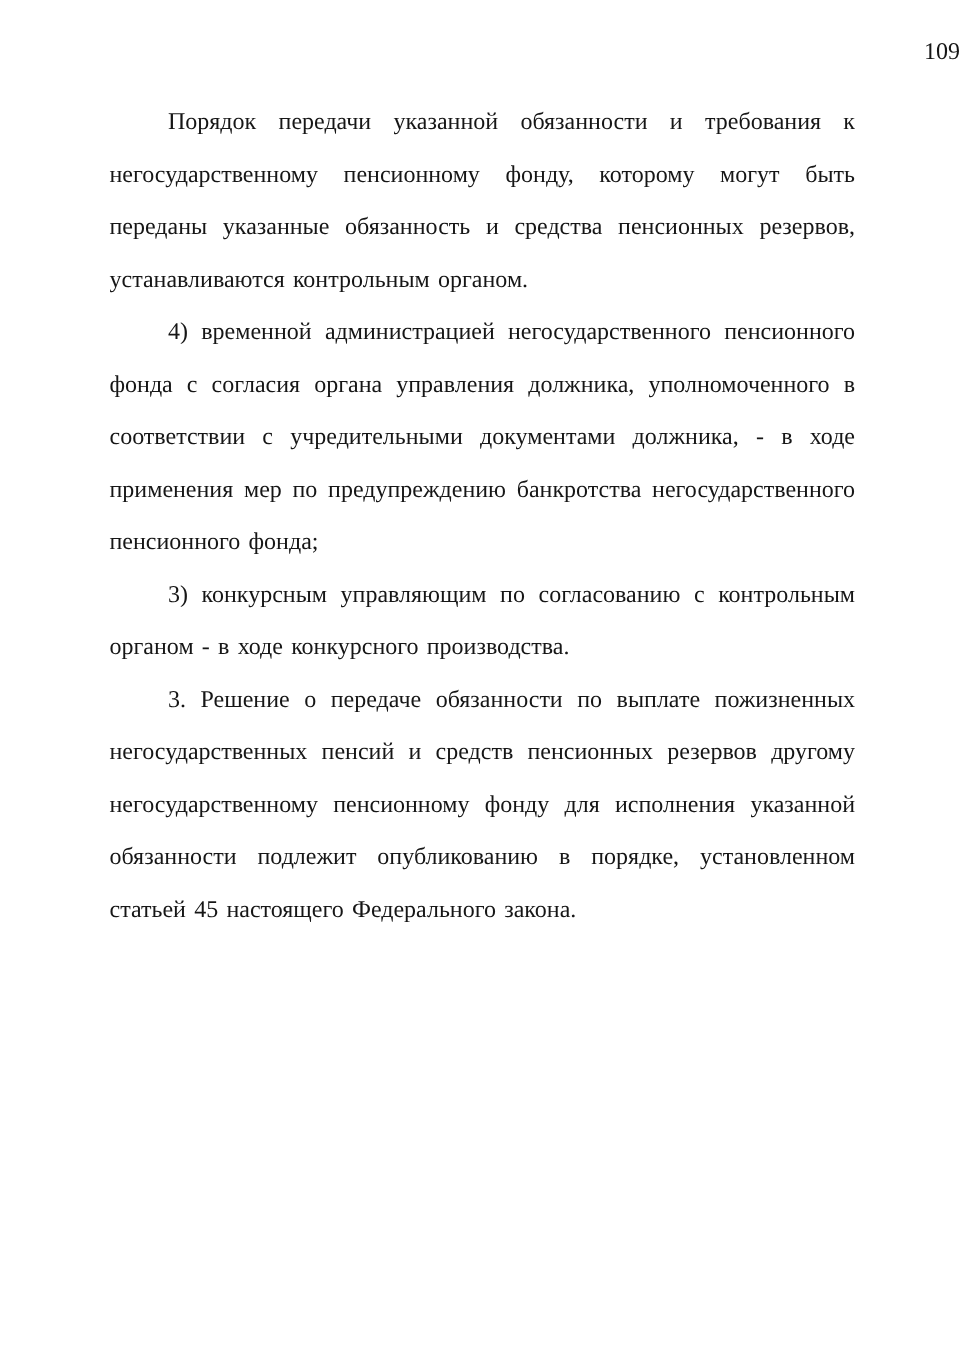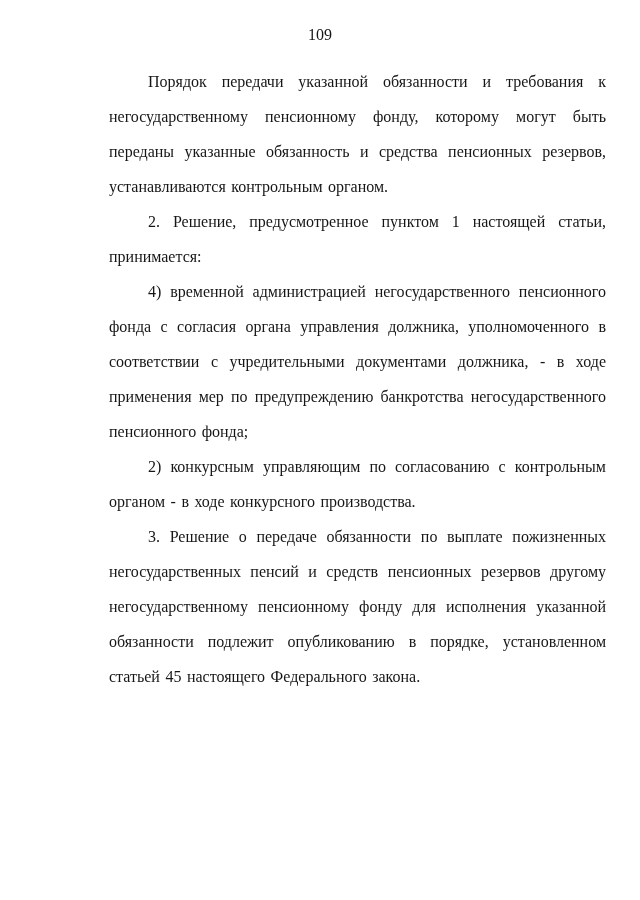--- a/index.html
+++ b/index.html
@@ -21,7 +21,7 @@
       top: 26px;
       left: 0;
       width: 640px;
-      text-align: center;
+      text-align: right;
       font-size: 16px;
       line-height: 18px;
     }

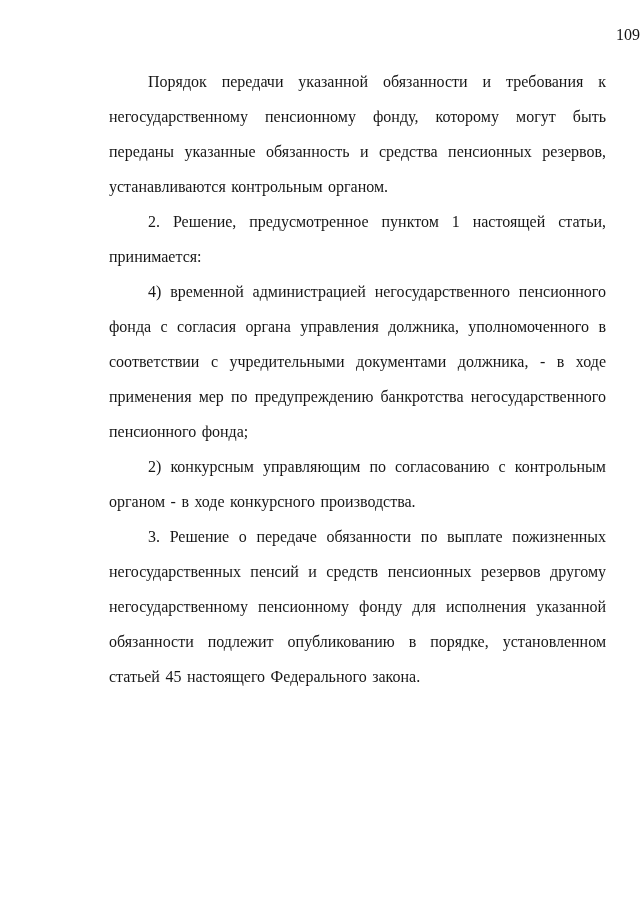--- a/index.html
+++ b/index.html
@@ -33,7 +33,6 @@
       font-size: 16px;
       line-height: 35px;
       text-align: justify;
-      margin-left: 36px;
     }
     .content p.para {
       margin: 0;

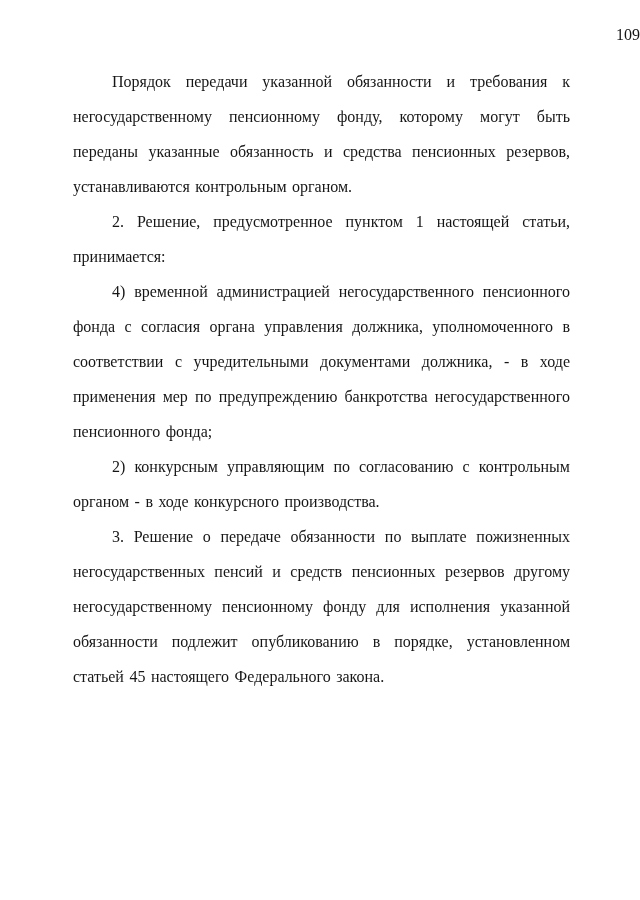--- a/index.html
+++ b/index.html
@@ -48,7 +48,6 @@
   <div class="page-number">109</div>
   <div class="content">
       <p class="para">Порядок передачи указанной обязанности и требования к негосударственному пенсионному фонду, которому могут быть переданы указанные обязанность и средства пенсионных резервов, устанавливаются контрольным органом.</p>
-      <p class="para">2. Решение, предусмотренное пунктом 1 настоящей статьи, принимается:</p>
       <p class="para">4) временной администрацией негосударственного пенсионного фонда с согласия органа управления должника, уполномоченного в соответствии с учредительными документами должника, - в ходе применения мер по предупреждению банкротства негосударственного пенсионного фонда;</p>
       <p class="para">2) конкурсным управляющим по согласованию с контрольным органом - в ходе конкурсного производства.</p>
       <p class="para">3. Решение о передаче обязанности по выплате пожизненных негосударственных пенсий и средств пенсионных резервов другому негосударственному пенсионному фонду для исполнения указанной обязанности подлежит опубликованию в порядке, установленном статьей 45 настоящего Федерального закона.</p>

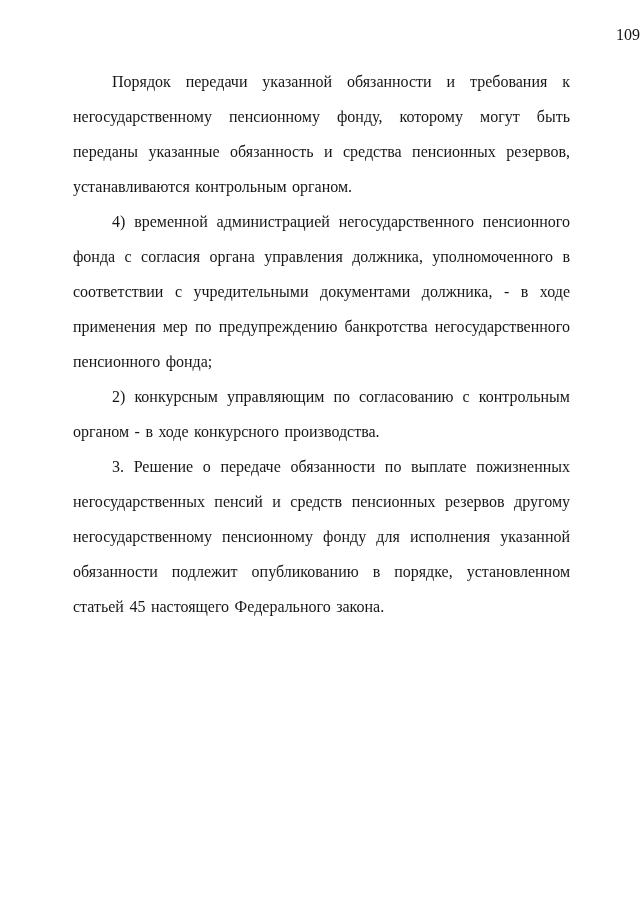--- a/index.html
+++ b/index.html
@@ -49,7 +49,7 @@
   <div class="content">
       <p class="para">Порядок передачи указанной обязанности и требования к негосударственному пенсионному фонду, которому могут быть переданы указанные обязанность и средства пенсионных резервов, устанавливаются контрольным органом.</p>
       <p class="para">4) временной администрацией негосударственного пенсионного фонда с согласия органа управления должника, уполномоченного в соответствии с учредительными документами должника, - в ходе применения мер по предупреждению банкротства негосударственного пенсионного фонда;</p>
-      <p class="para">2) конкурсным управляющим по согласованию с контрольным органом - в ходе конкурсного производства.</p>
+      <p class="para">3) конкурсным управляющим по согласованию с контрольным органом - в ходе конкурсного производства.</p>
       <p class="para">3. Решение о передаче обязанности по выплате пожизненных негосударственных пенсий и средств пенсионных резервов другому негосударственному пенсионному фонду для исполнения указанной обязанности подлежит опубликованию в порядке, установленном статьей 45 настоящего Федерального закона.</p>
     </div>
 </div>

